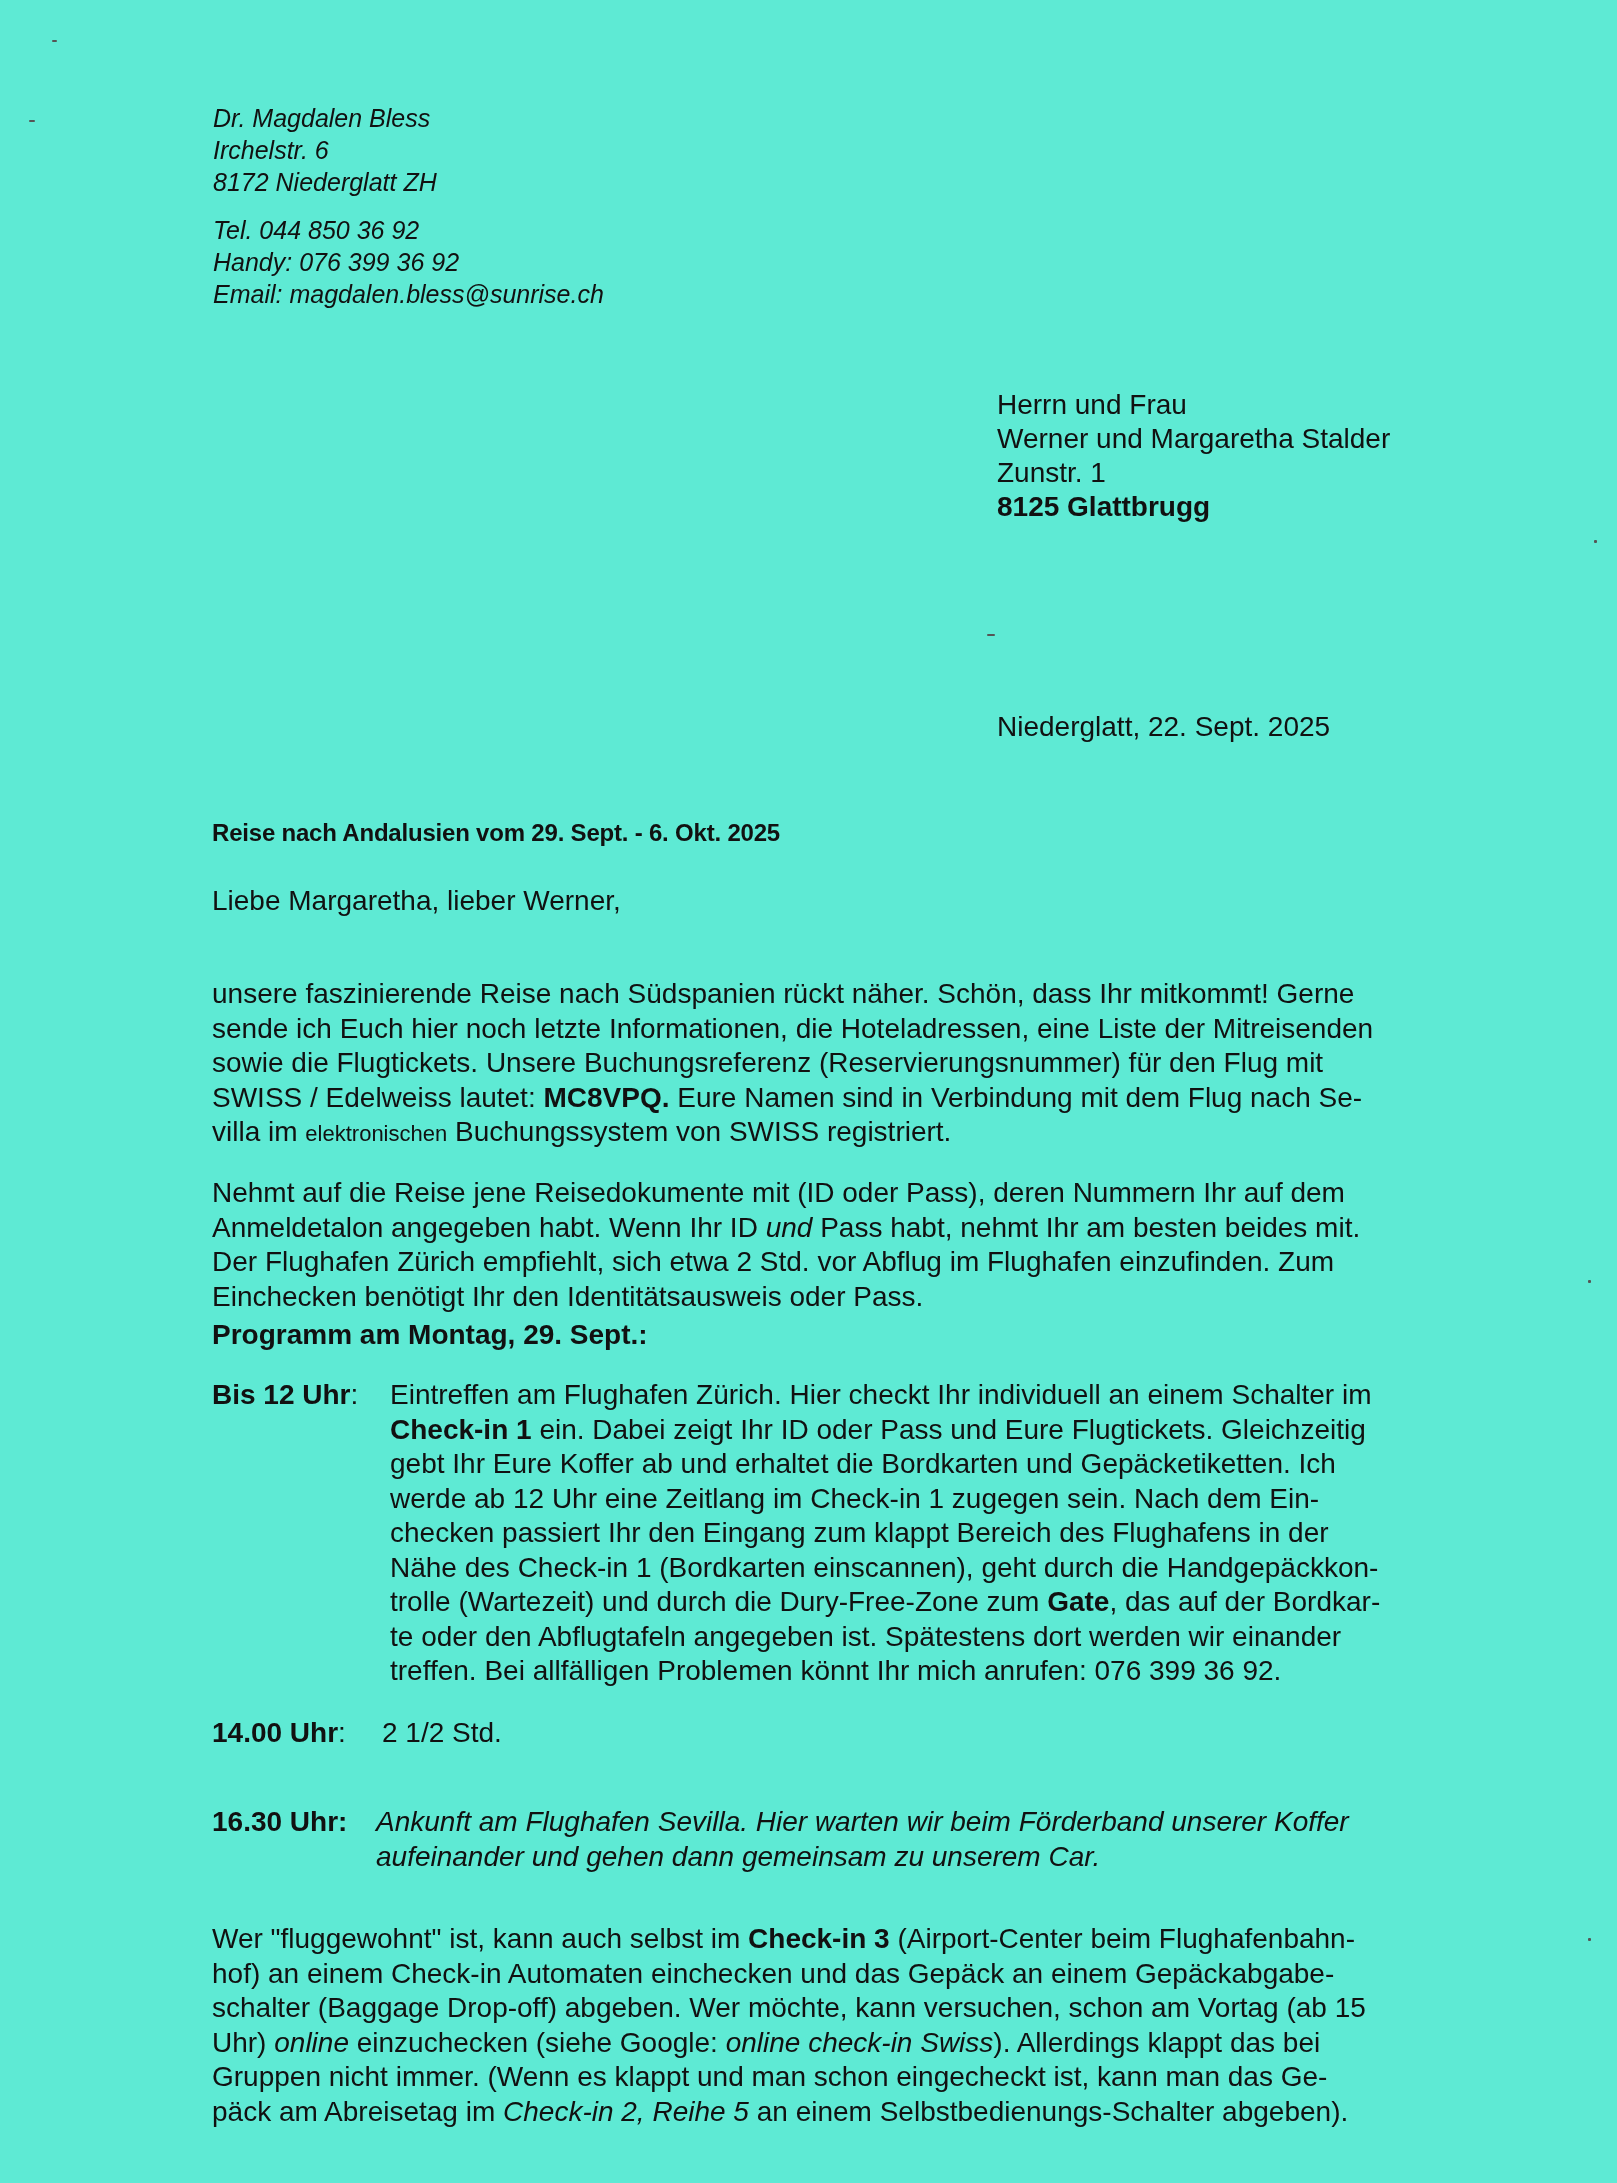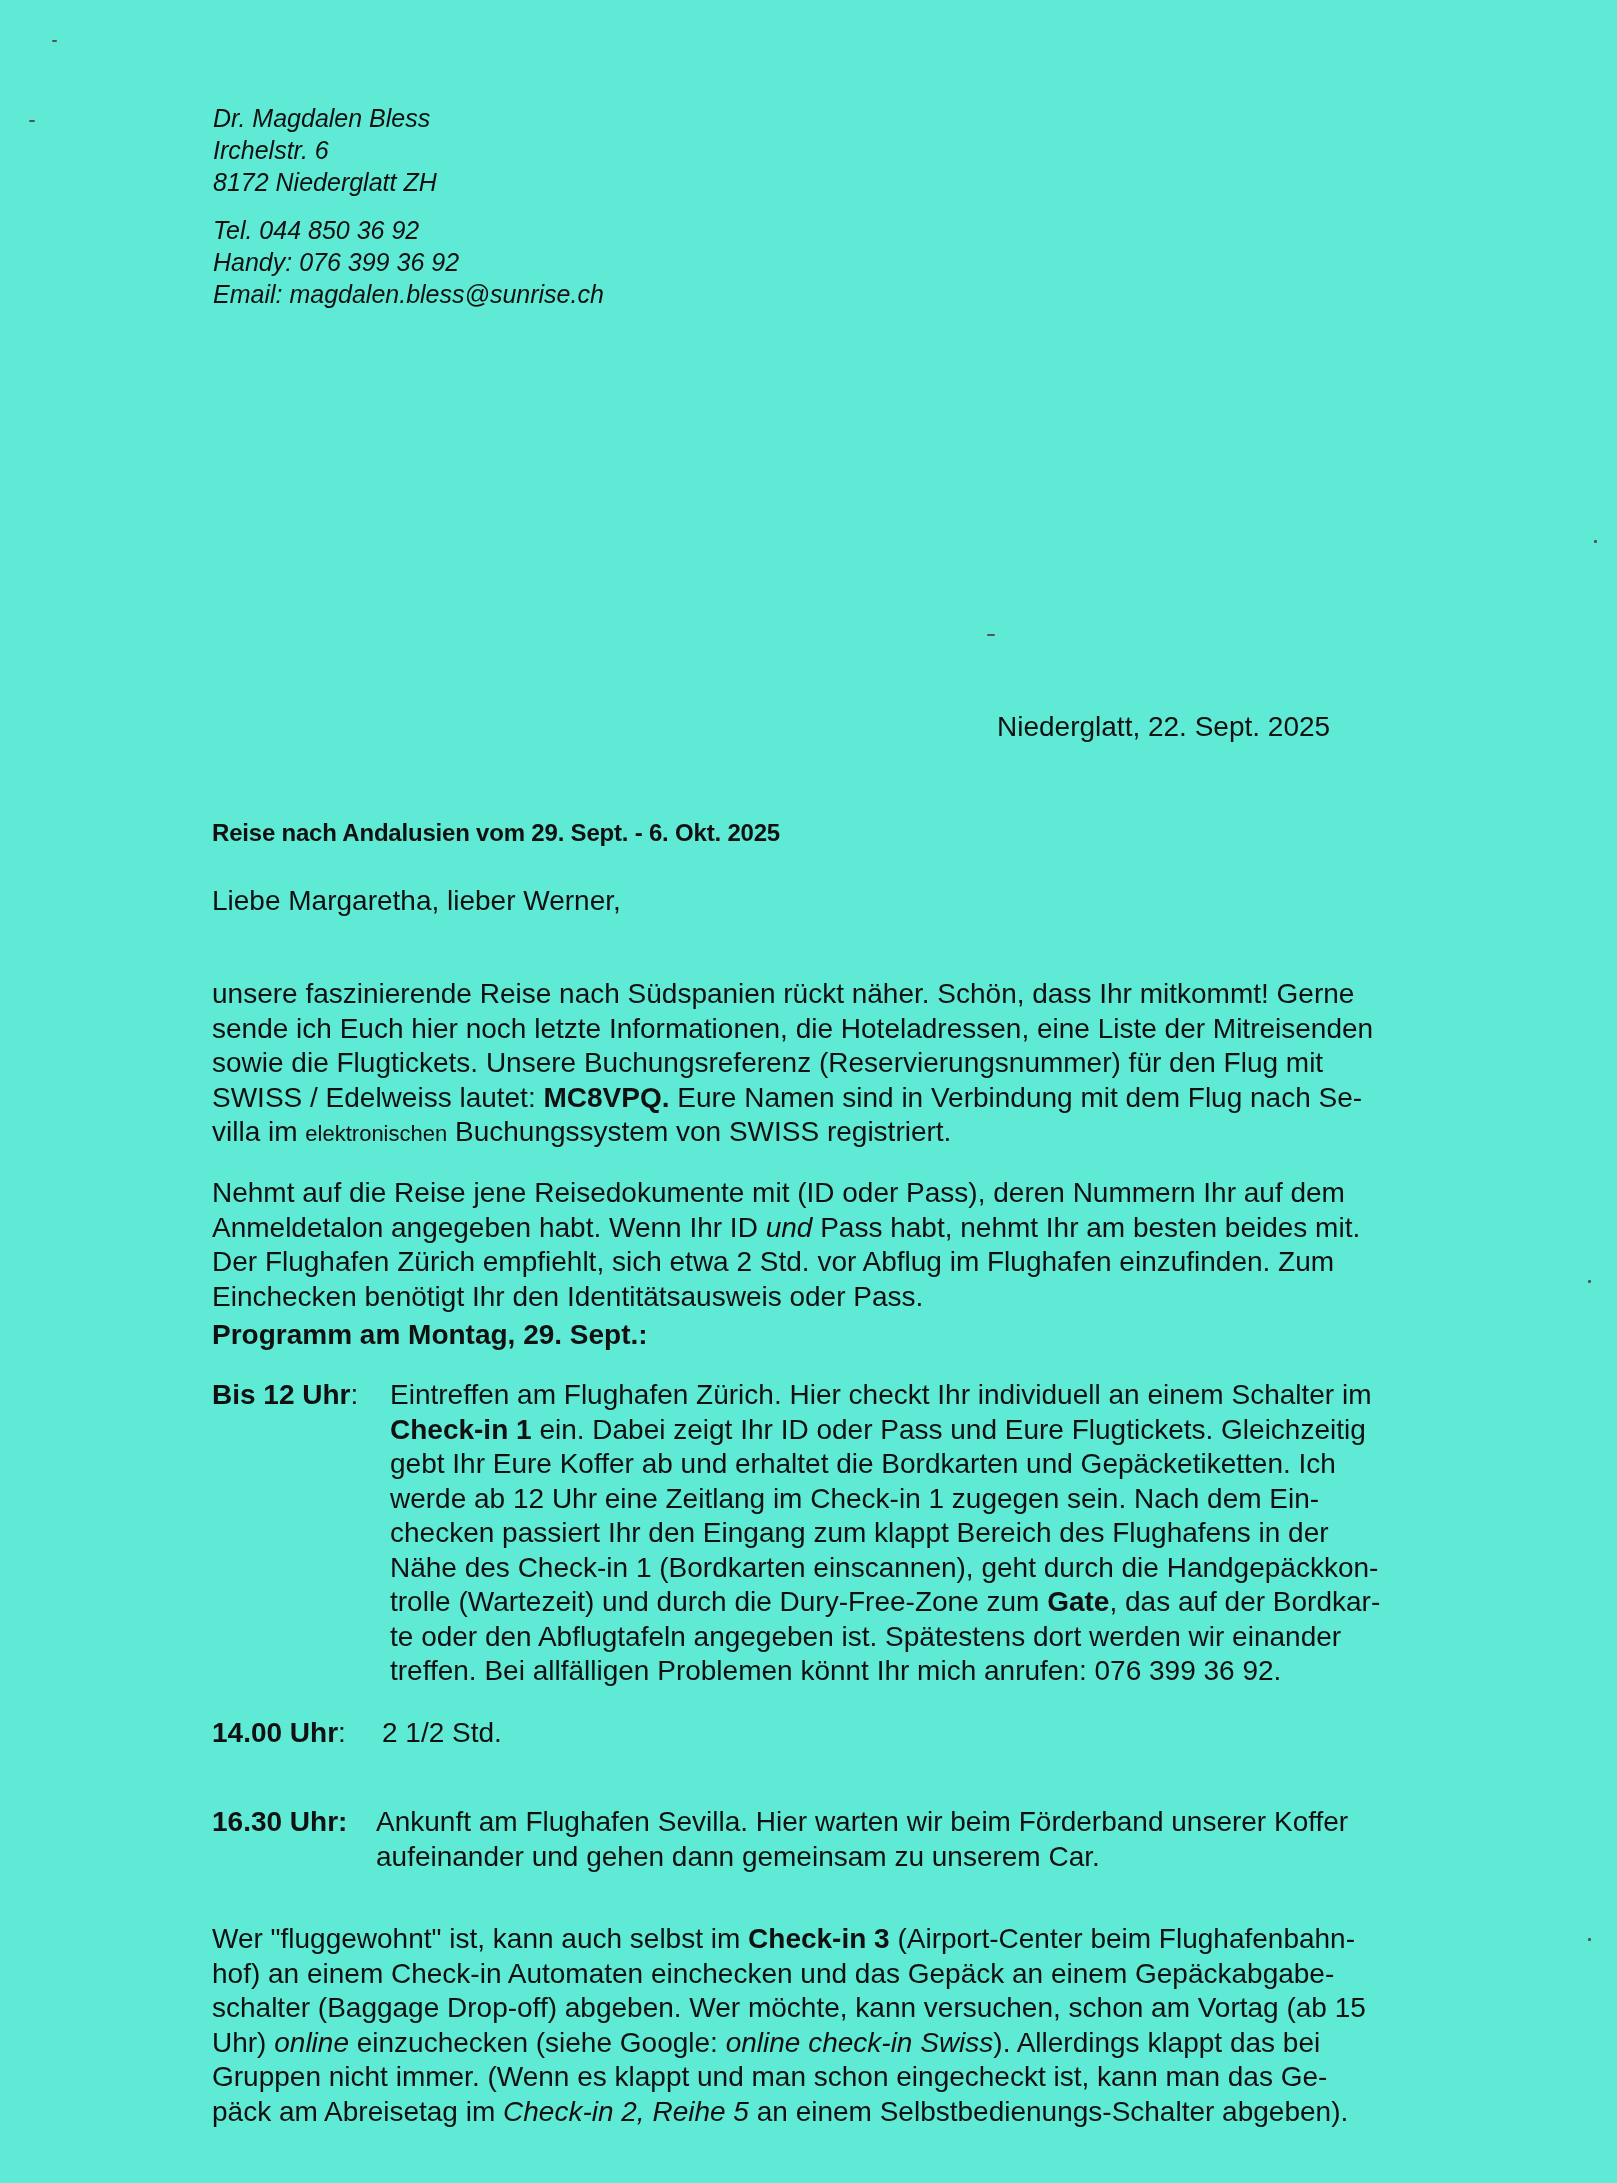--- a/index.html
+++ b/index.html
@@ -58,6 +58,12 @@
     <div>Email: magdalen.bless@sunrise.ch</div>
   </div>
 
+  <div class="recipient">
+    <div>Herrn und Frau</div>
+    <div>Werner und Margaretha Stalder</div>
+    <div>Zunstr. 1</div>
+    <div class="city">8125 Glattbrugg</div>
+  </div>
 
   <div class="dateline">Niederglatt, 22. Sept. 2025</div>
 

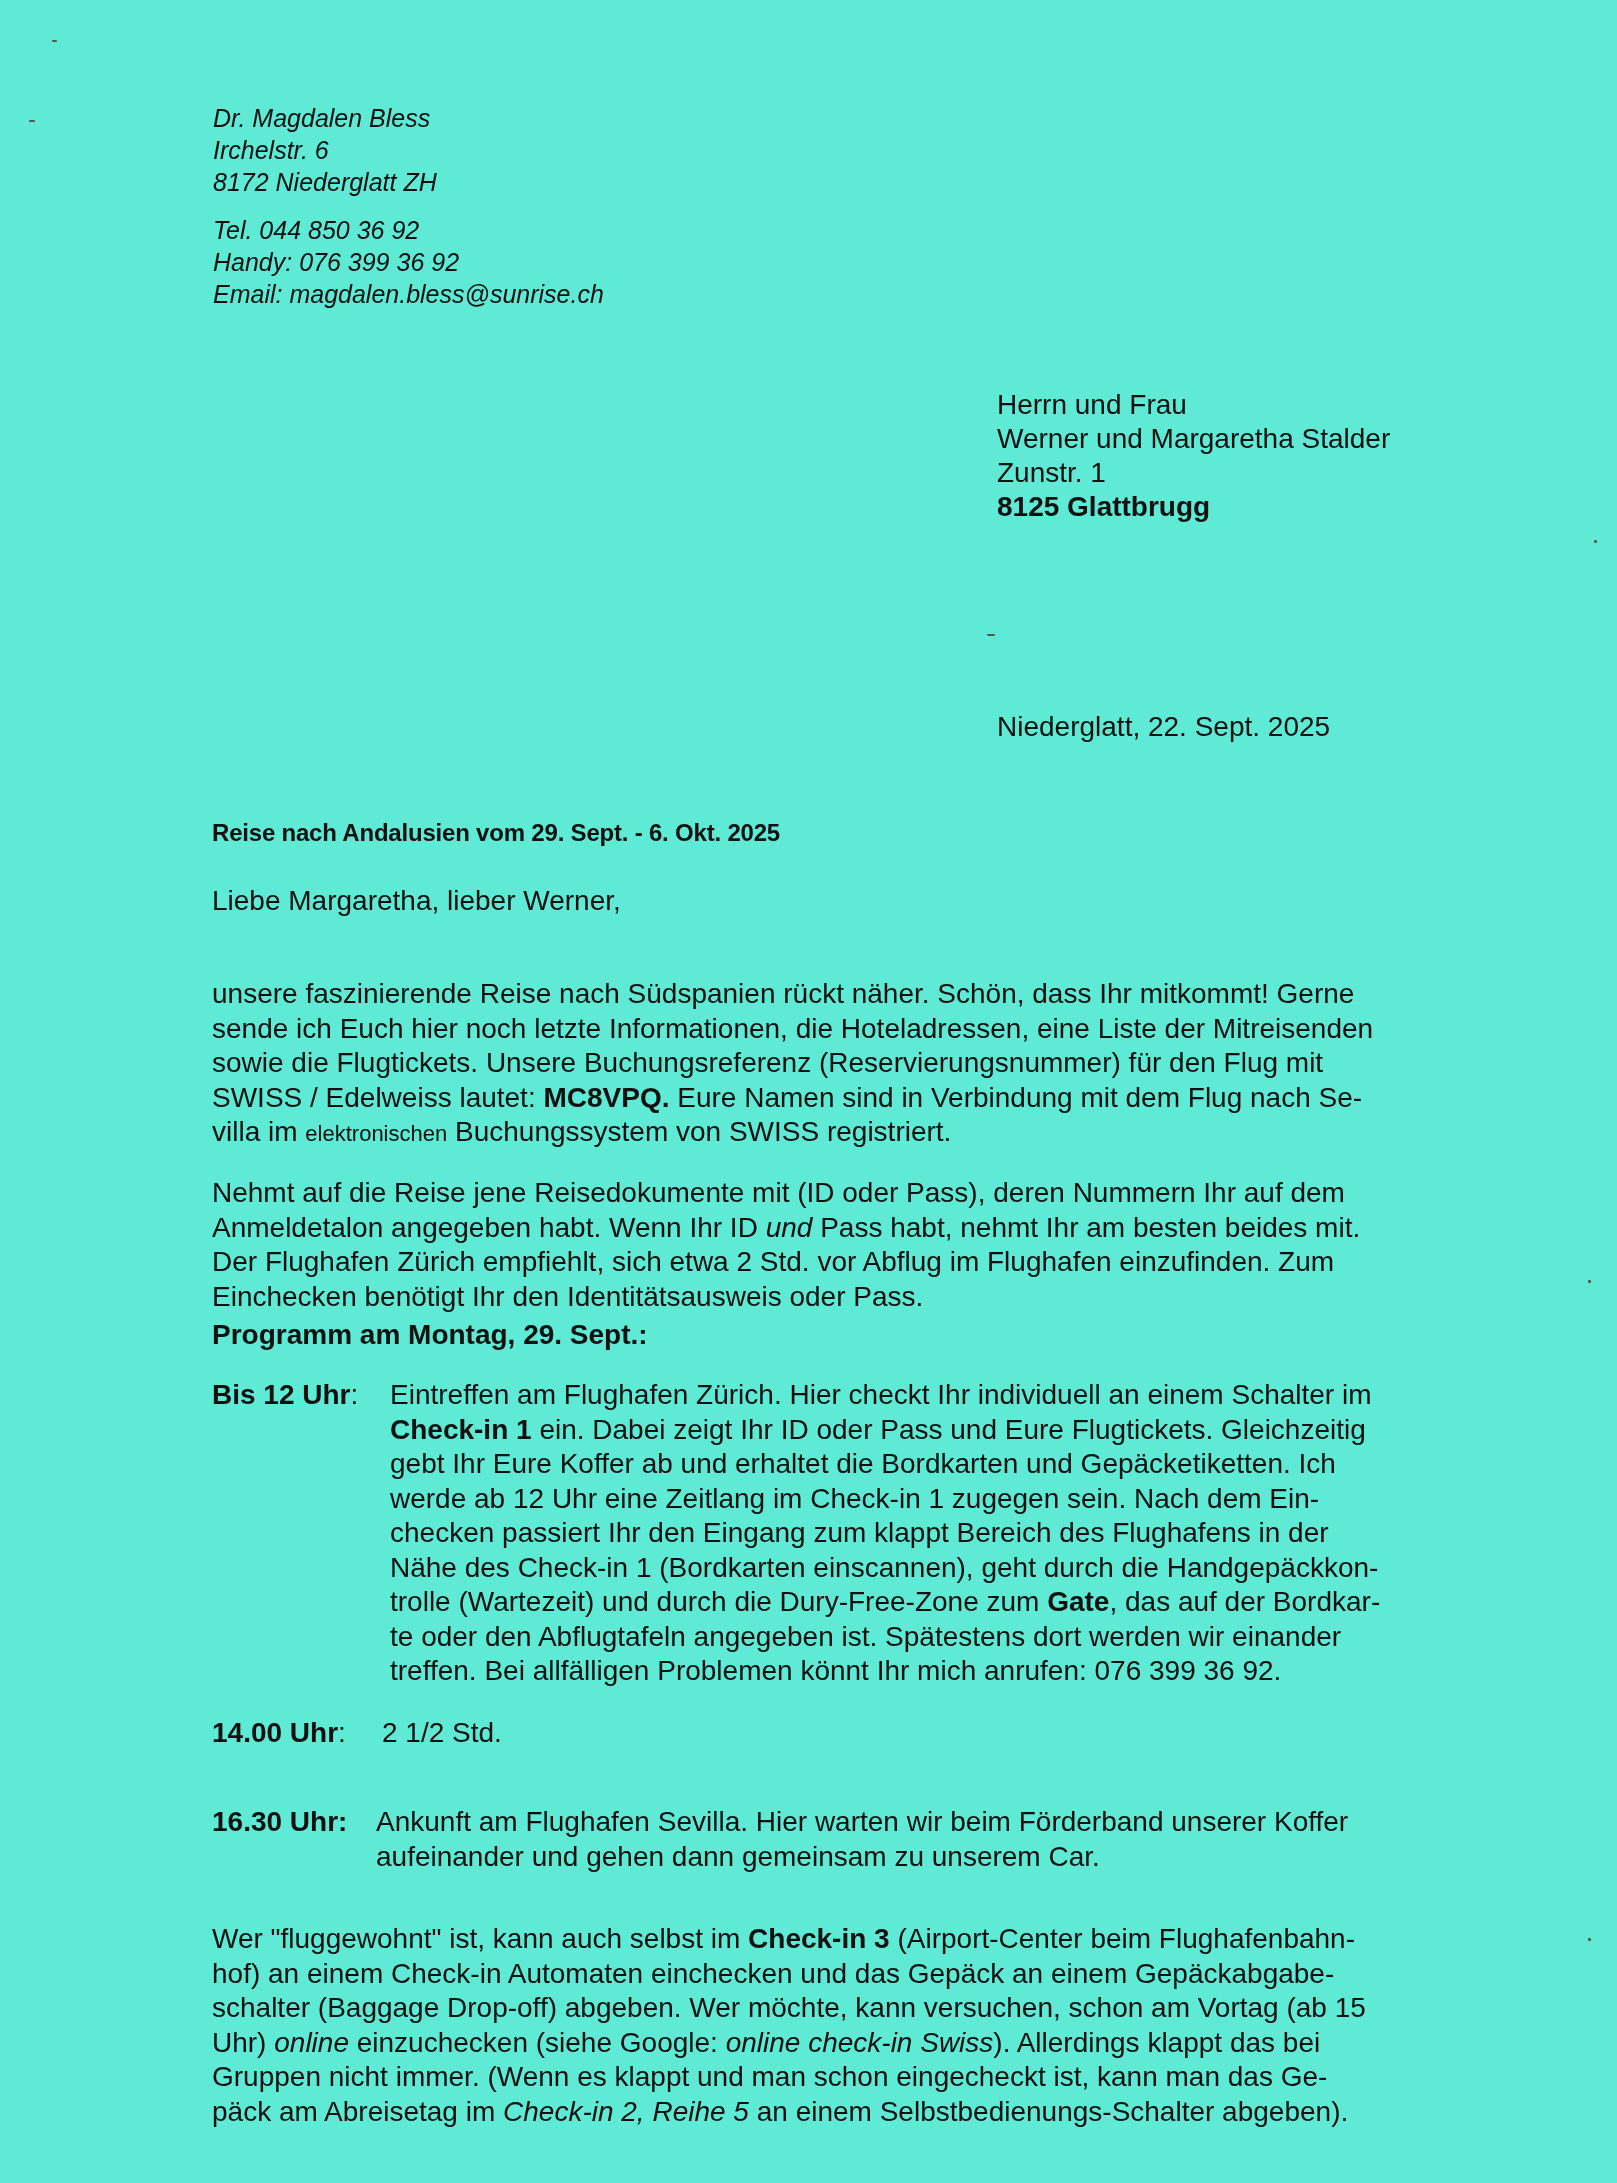--- a/index.html
+++ b/index.html
@@ -112,7 +112,7 @@
 
   <div class="entry" style="top:1805px;height:70px;">
     <div class="time">16.30 Uhr:</div>
-    <div class="desc" style="left:164px;">
+    <div class="desc" style="left:164px;font-style:italic;">
       <span class="line">Ankunft am Flughafen Sevilla. Hier warten wir beim Förderband unserer Koffer</span>
       <span class="line">aufeinander und gehen dann gemeinsam zu unserem Car.</span>
     </div>

